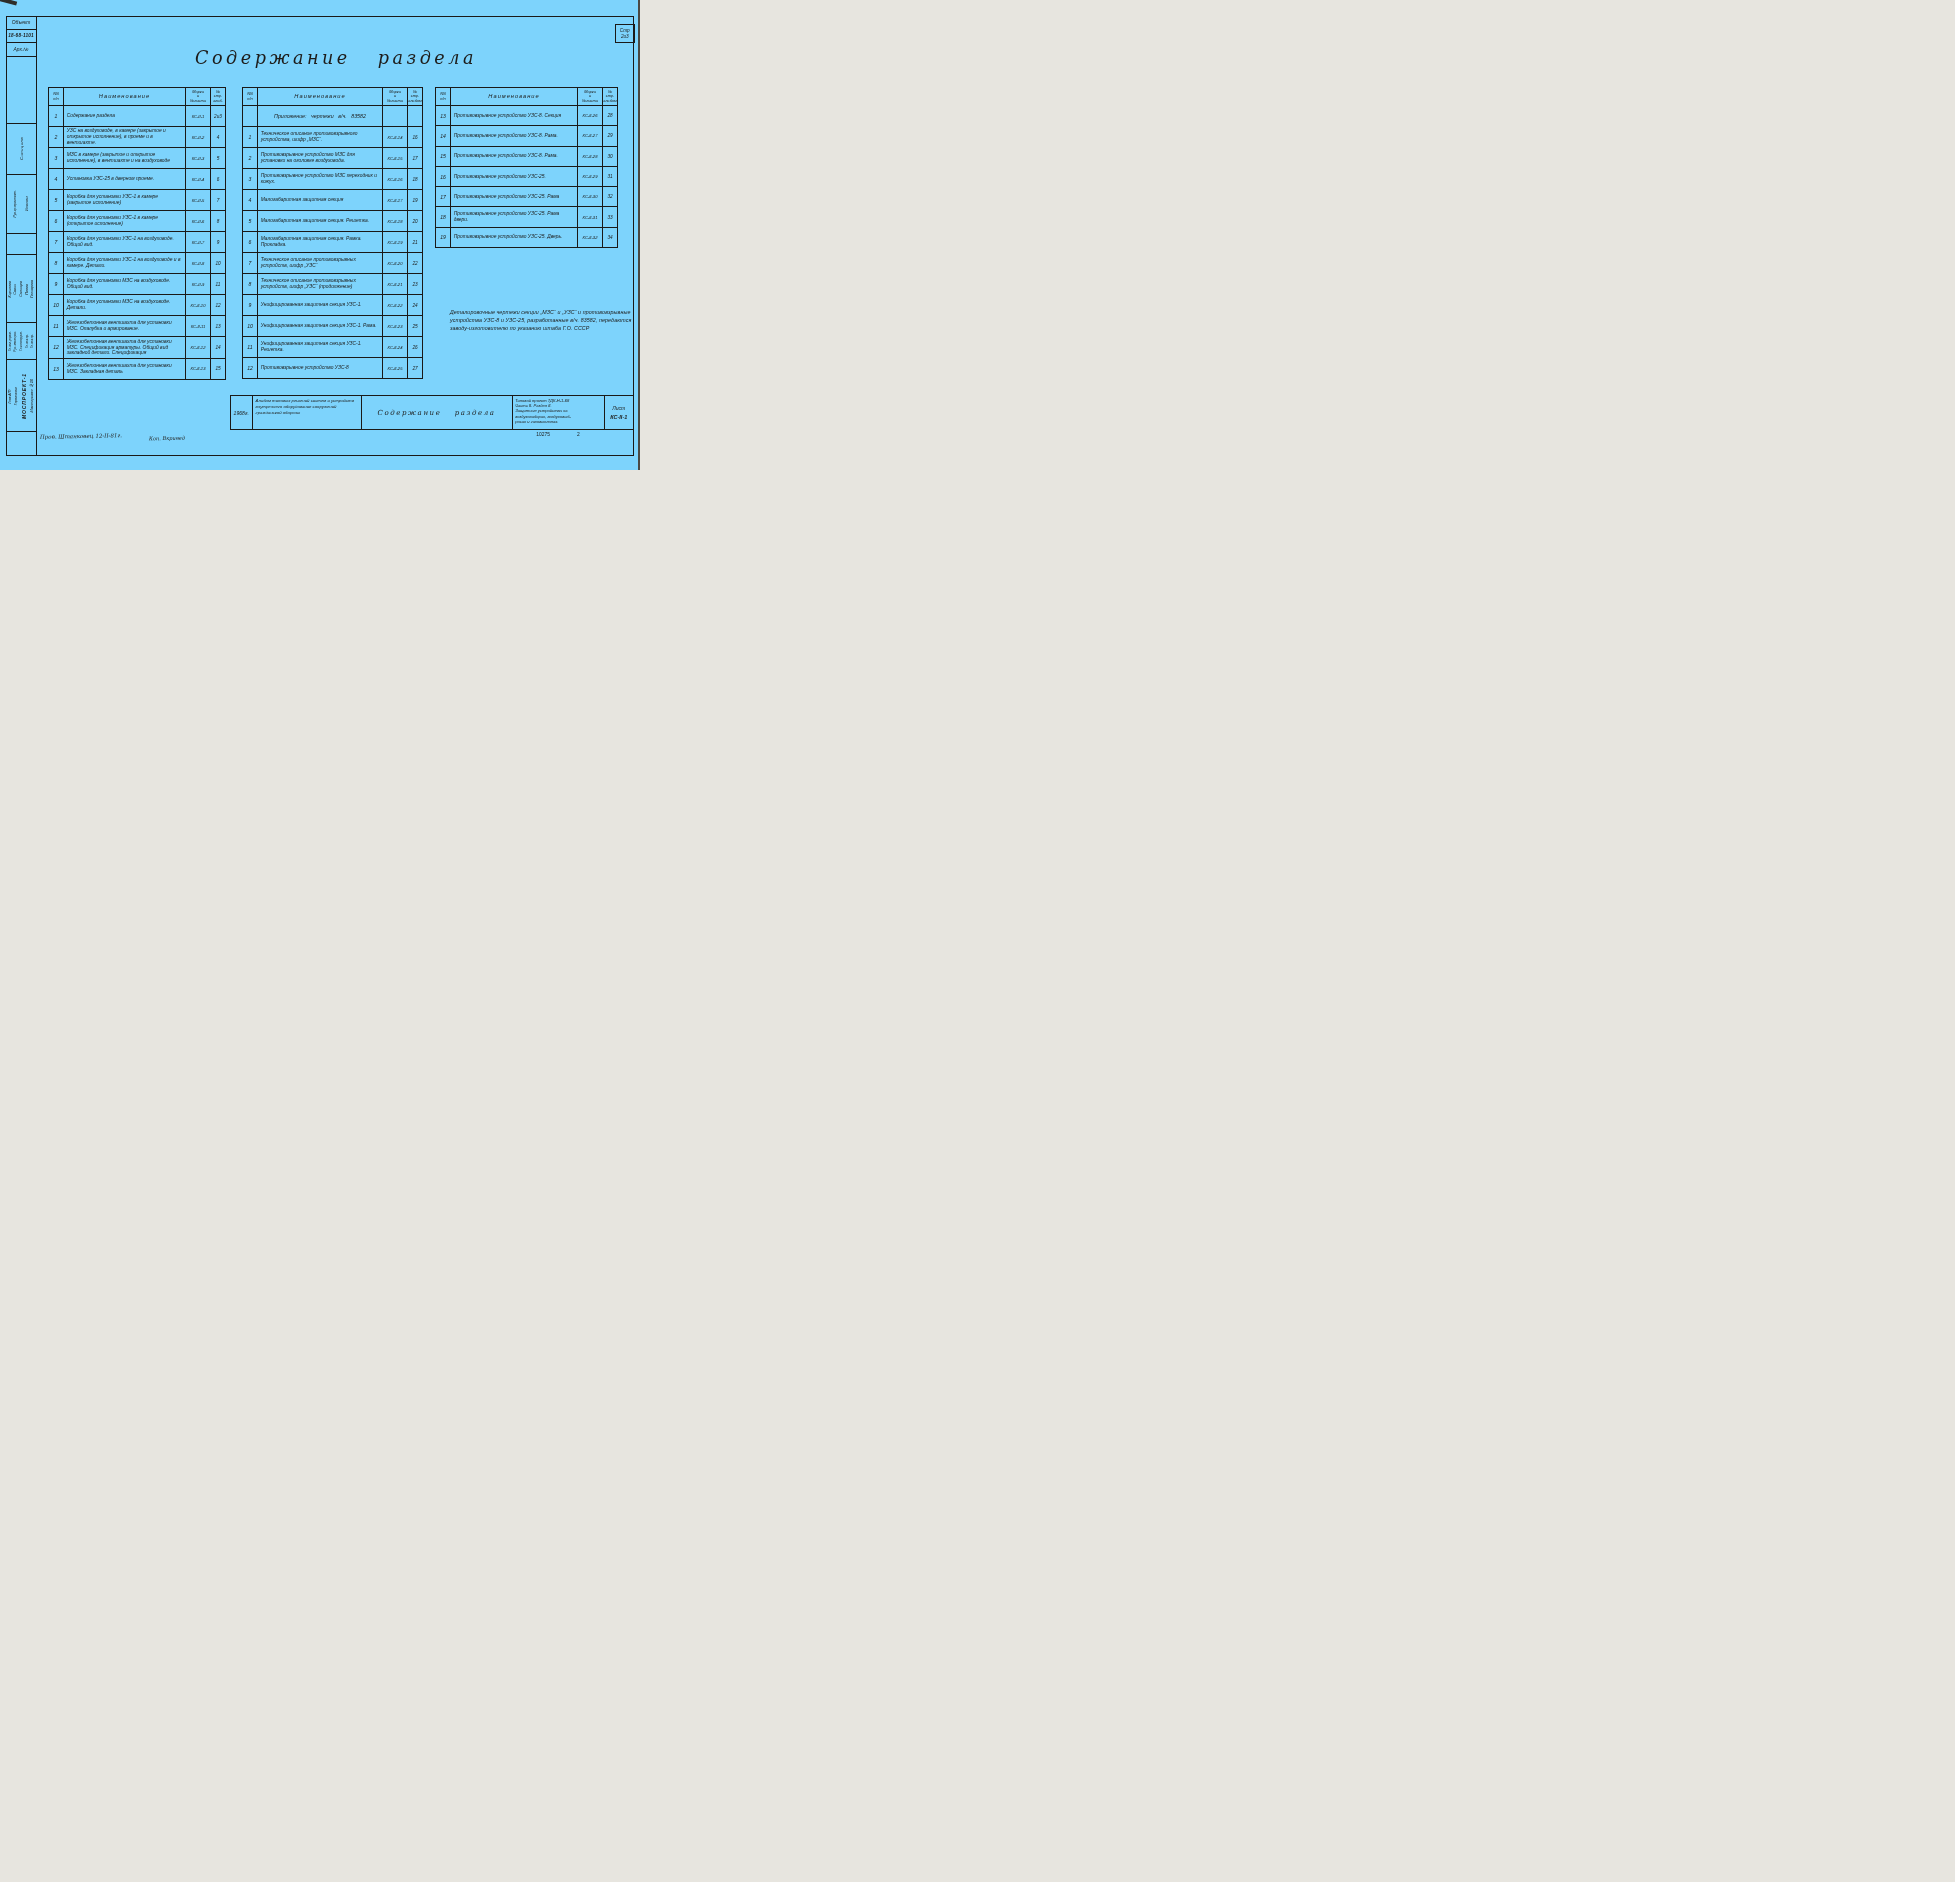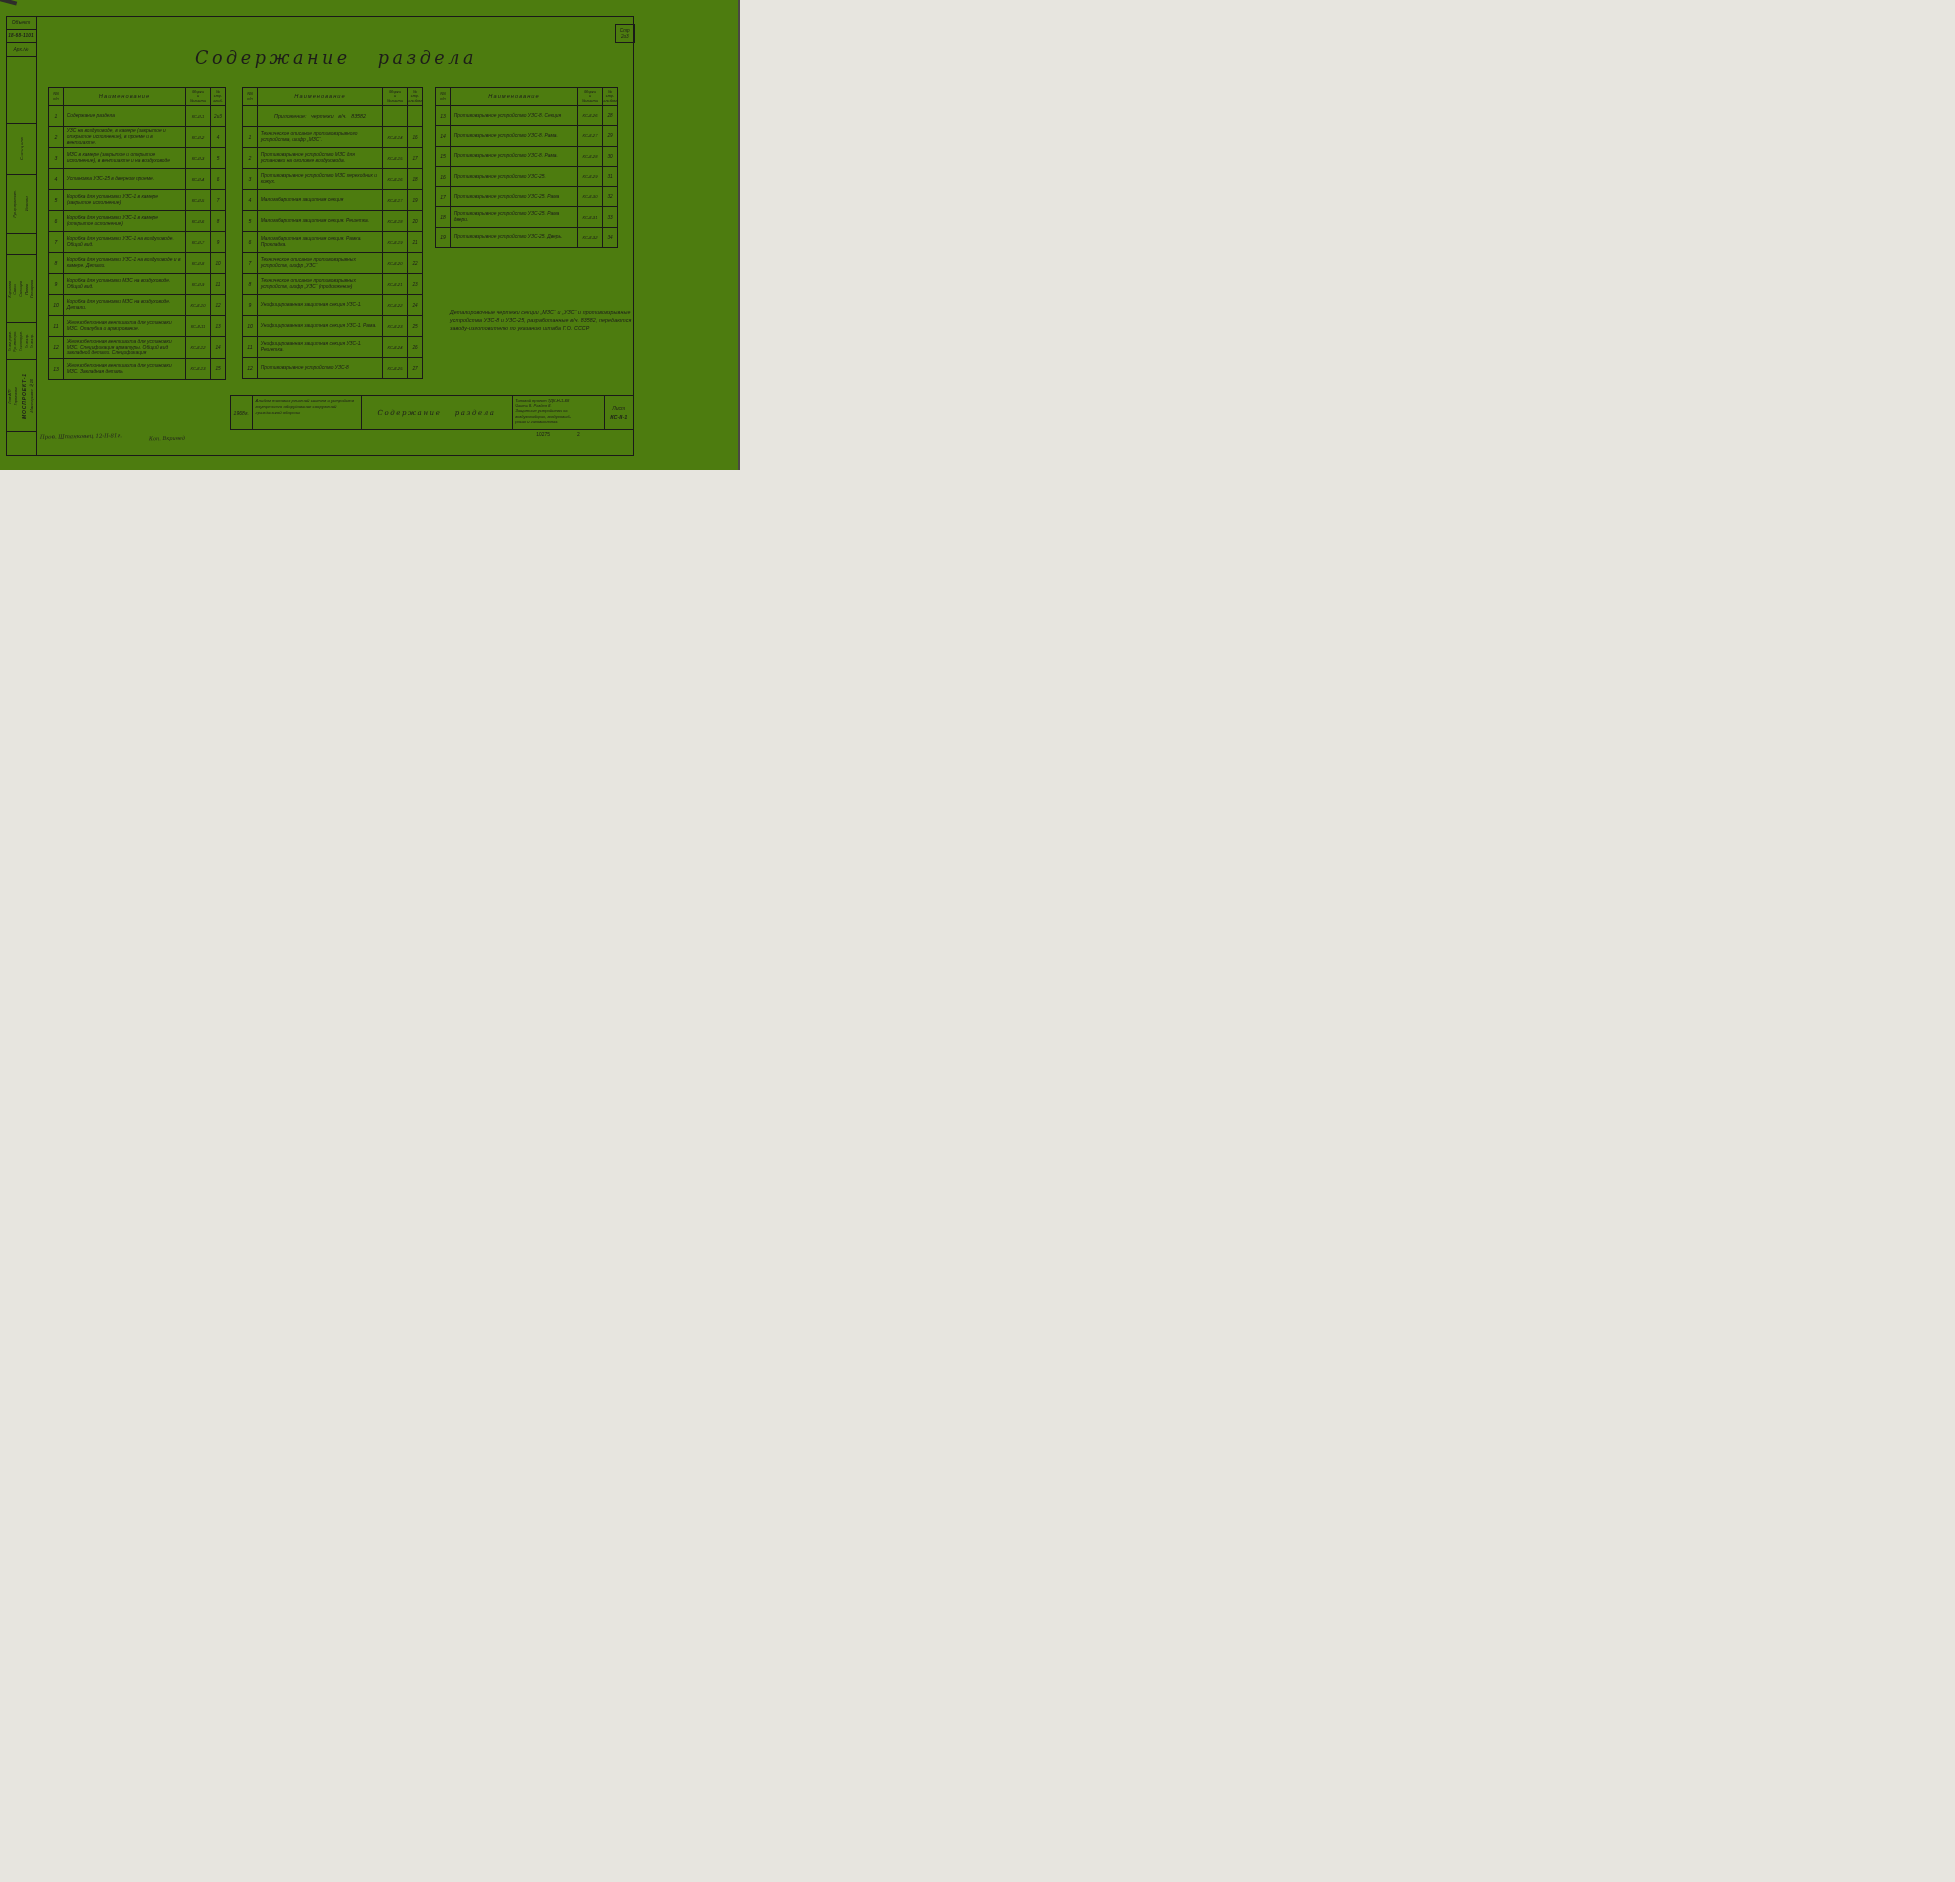--- a/index.html
+++ b/index.html
@@ -4,7 +4,7 @@
 <style>
   * { margin:0; padding:0; box-sizing:border-box; }
   body { background:#e7e5df; font-family:"Liberation Sans", sans-serif; }
-  .sheet { position:relative; width:740px; height:470px; background:#4d7c0f; color:#1d1c1a; overflow:hidden; }
+  .sheet { position:relative; width:640px; height:470px; background:#7dd3fc; color:#1d1c1a; overflow:hidden; }
 
   .frame { position:absolute; left:6.3px; top:15.6px; width:628px; height:440px; border:1px solid #1a1918; }
 

